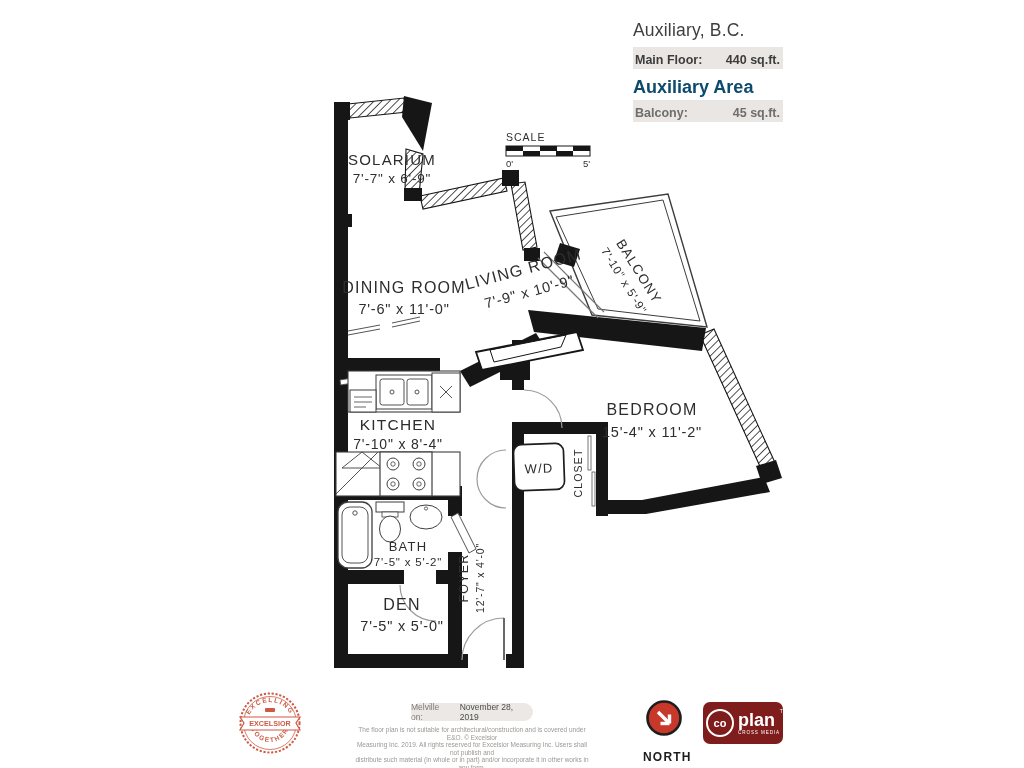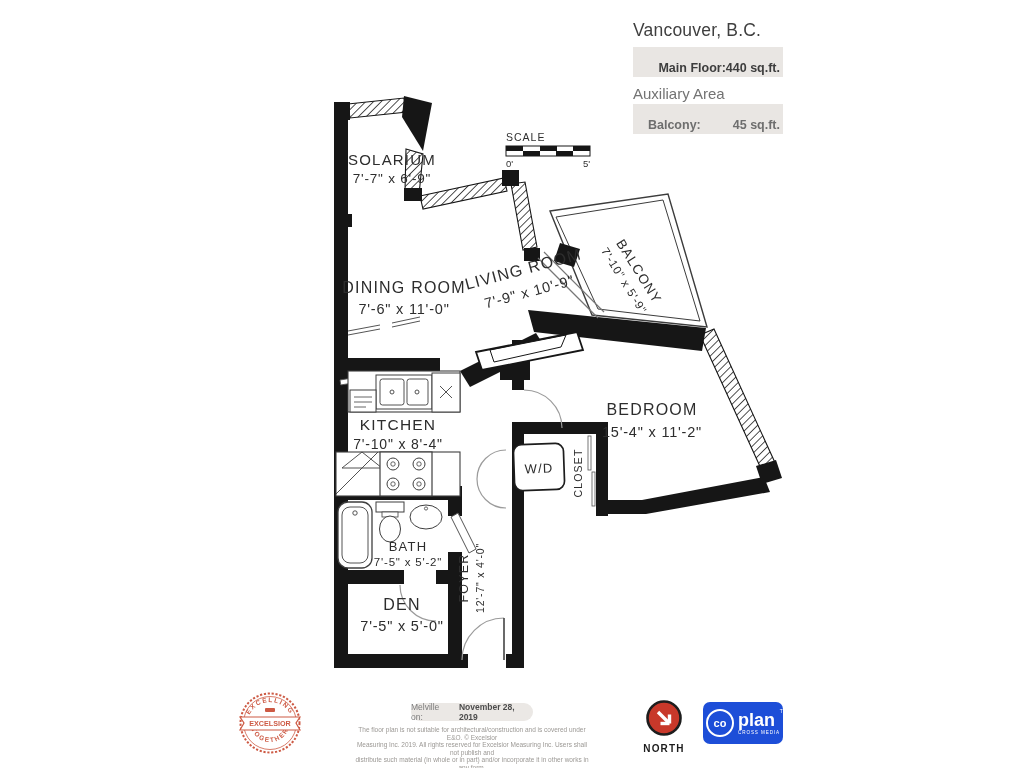--- a/index.html
+++ b/index.html
@@ -43,7 +43,7 @@
 <div id="stage">
 
   <div class="hdr">
-    <div class="title">Vancouver, B.C.</div>
+    <div class="title">Auxiliary, B.C.</div>
     <div class="bar">
       <span>Main Floor:</span>
       <span>440 sq.ft.</span>

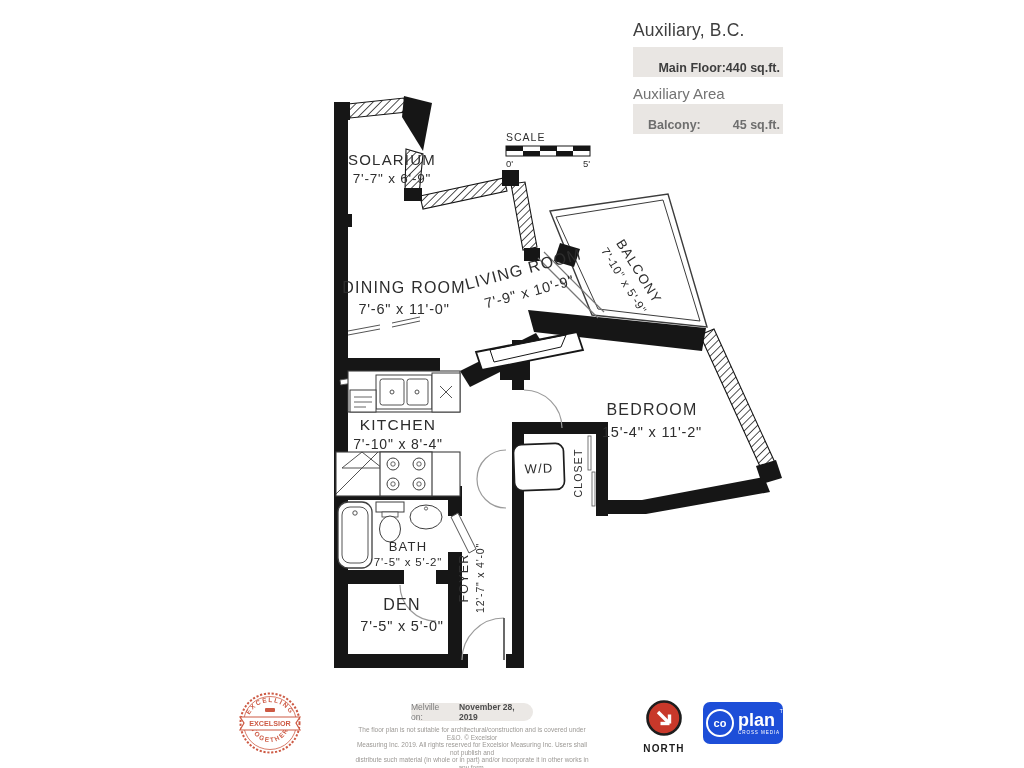--- a/index.html
+++ b/index.html
@@ -8,8 +8,8 @@
   
   .hdr{position:absolute;left:633px;top:20px;width:150px;}
   .hdr .title{font-size:17.5px;line-height:21px;color:#3f3f3f;letter-spacing:.2px;}
-  .hdr .bar{display:flex;justify-content:flex-end;align-items:center;background:#e9e6e3;
-            padding:14px 3px 2px 2px;margin-top:6px;font-size:12.5px;font-weight:bold;color:#3d3d3d;}
+  .hdr .bar{display:flex;justify-content:space-between;align-items:center;background:#e9e6e3;
+            padding:6px 3px 2px 2px;margin-top:6px;font-size:12.5px;font-weight:bold;color:#3d3d3d;}
   .hdr .bar.muted{color:#6e6e6e;gap:32px;}
   .hdr .aux{font-size:15px;font-weight:normal;color:#737373;margin-top:8px;}
   

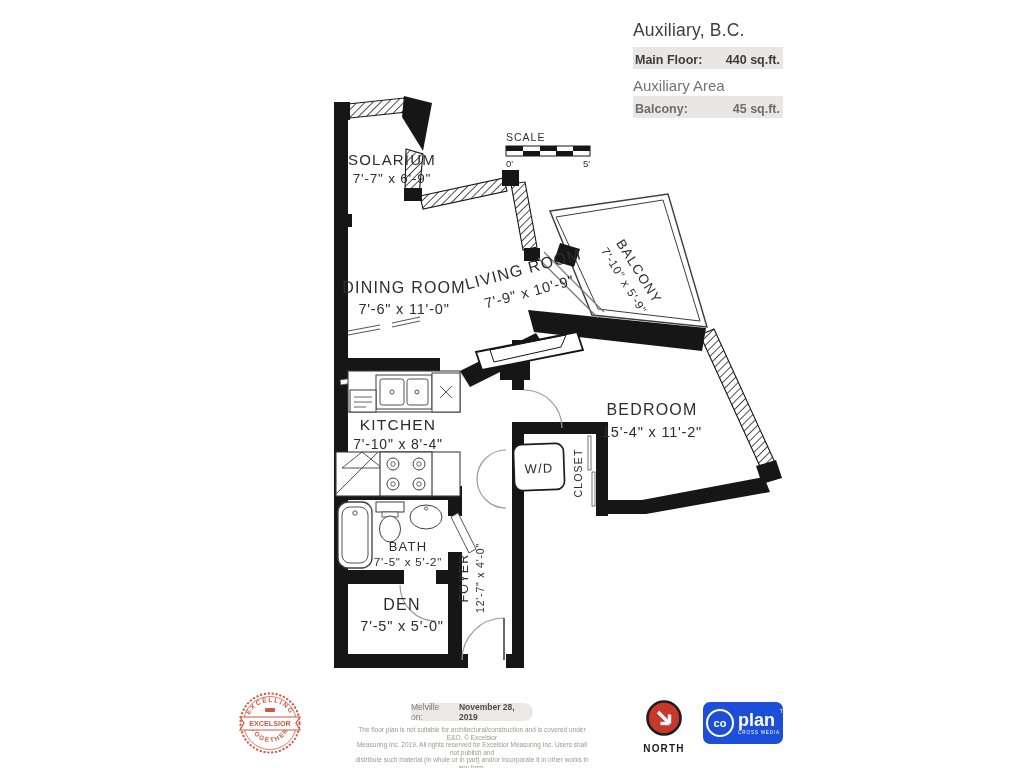--- a/index.html
+++ b/index.html
@@ -11,7 +11,7 @@
   .hdr .bar{display:flex;justify-content:space-between;align-items:center;background:#e9e6e3;
             padding:6px 3px 2px 2px;margin-top:6px;font-size:12.5px;font-weight:bold;color:#3d3d3d;}
   .hdr .bar.muted{color:#6e6e6e;gap:32px;}
-  .hdr .aux{font-size:15px;font-weight:normal;color:#737373;margin-top:8px;}
+  .hdr .aux{font-size:18px;font-weight:bold;color:#0c4a6e;margin-top:8px;}
   
   svg text{font-family:"Liberation Sans", sans-serif;}
   .roomname{fill:#2d2d2d;letter-spacing:1.2px;}

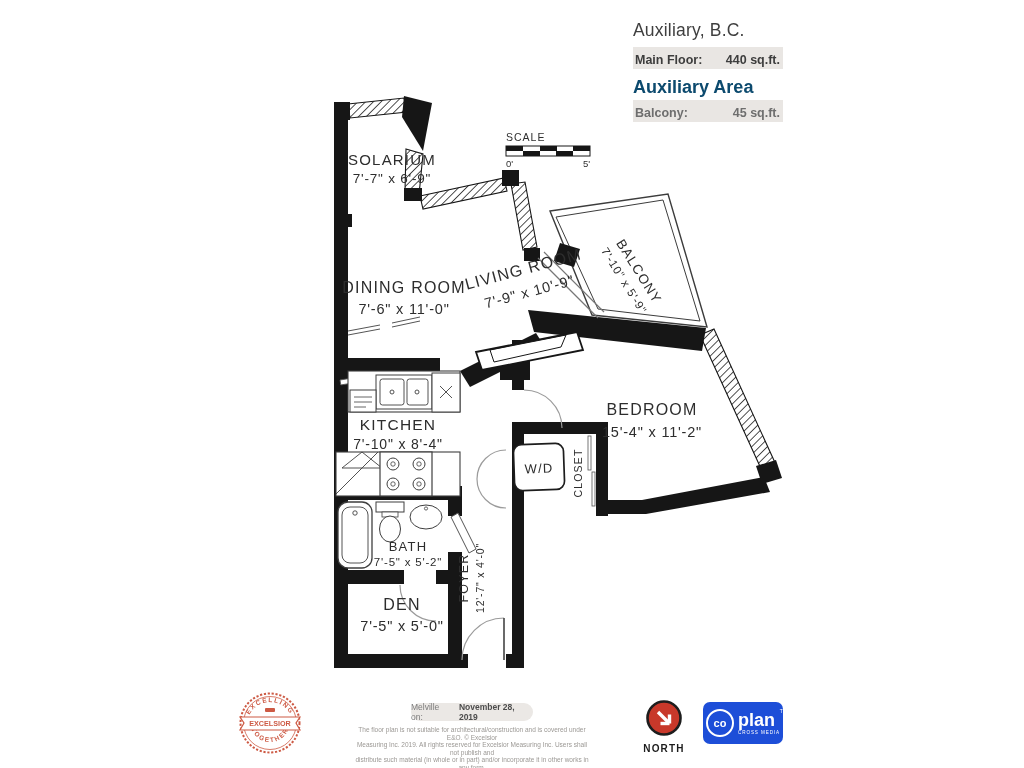--- a/index.html
+++ b/index.html
@@ -21,7 +21,7 @@
         border-radius:9px;display:flex;align-items:center;justify-content:center;gap:7px;
         font-size:8.5px;color:#5a5a5a;}
   .pill .lbl{color:#7b7b7b;}
-  .pill .date{color:#4c4c4c;font-weight:bold;}
+  .pill .date{color:#4c4c4c;}
   .disc{position:absolute;left:352px;top:726px;width:240px;text-align:center;
         font-size:6.5px;line-height:7.6px;color:#9b9894;}
   .badge{position:absolute;left:238px;top:691px;width:64px;height:64px;}

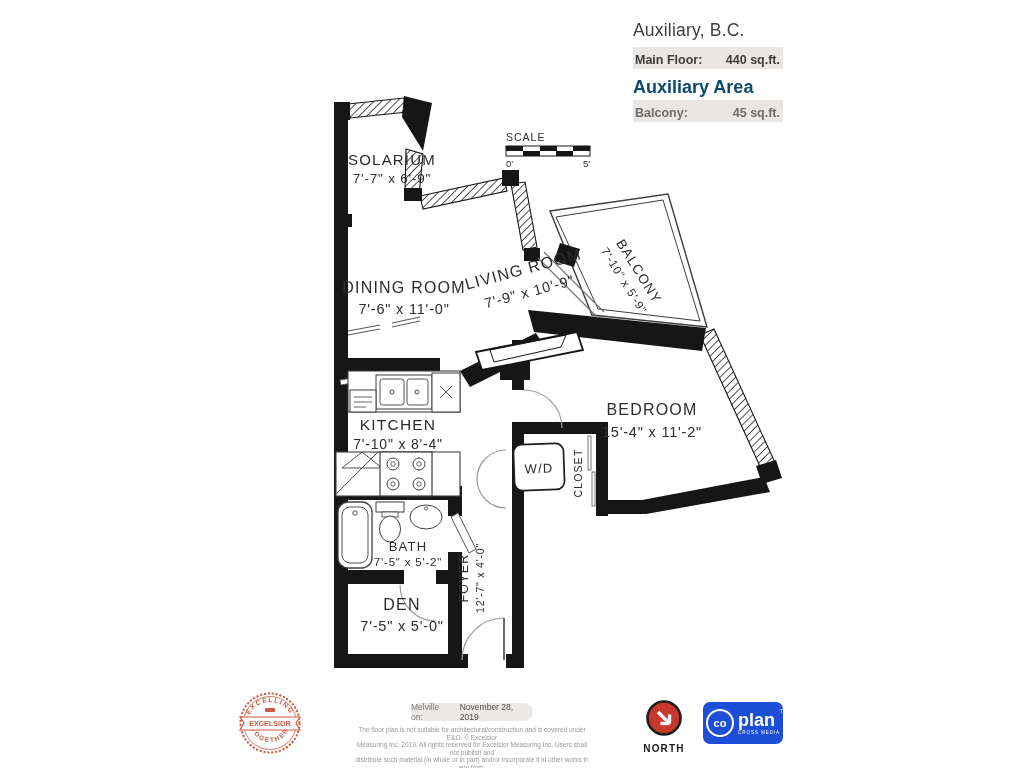--- a/index.html
+++ b/index.html
@@ -27,7 +27,7 @@
   .badge{position:absolute;left:238px;top:691px;width:64px;height:64px;}
   .north{position:absolute;left:643px;top:698px;width:42px;text-align:center;}
   .north .nlbl{font-size:10px;font-weight:bold;color:#1c1c1c;letter-spacing:1.2px;margin-top:1px;}
-  .cotala{position:absolute;left:703px;top:702px;width:80px;height:42px;background:#1d4ed8;
+  .cotala{position:absolute;left:703px;top:702px;width:80px;height:42px;background:#7f1d1d;
           border-radius:7px;display:flex;align-items:center;justify-content:center;gap:4px;}
   .cotala .ring{width:24px;height:24px;border:2px solid #ffffff;border-radius:50%;
                 display:flex;align-items:center;justify-content:center;

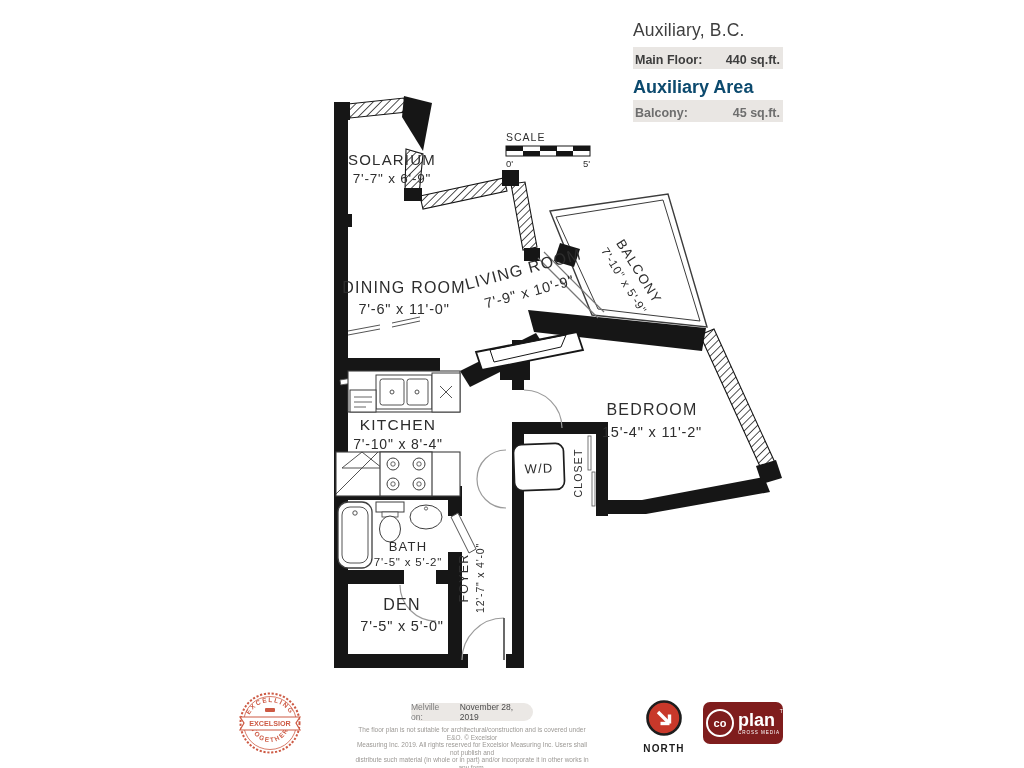--- a/index.html
+++ b/index.html
@@ -26,7 +26,7 @@
         font-size:6.5px;line-height:7.6px;color:#9b9894;}
   .badge{position:absolute;left:238px;top:691px;width:64px;height:64px;}
   .north{position:absolute;left:643px;top:698px;width:42px;text-align:center;}
-  .north .nlbl{font-size:10px;font-weight:bold;color:#1c1c1c;letter-spacing:1.2px;margin-top:1px;}
+  .north .nlbl{font-size:12px;font-weight:bold;color:#1c1c1c;letter-spacing:1.2px;margin-top:8px;}
   .cotala{position:absolute;left:703px;top:702px;width:80px;height:42px;background:#7f1d1d;
           border-radius:7px;display:flex;align-items:center;justify-content:center;gap:4px;}
   .cotala .ring{width:24px;height:24px;border:2px solid #ffffff;border-radius:50%;

